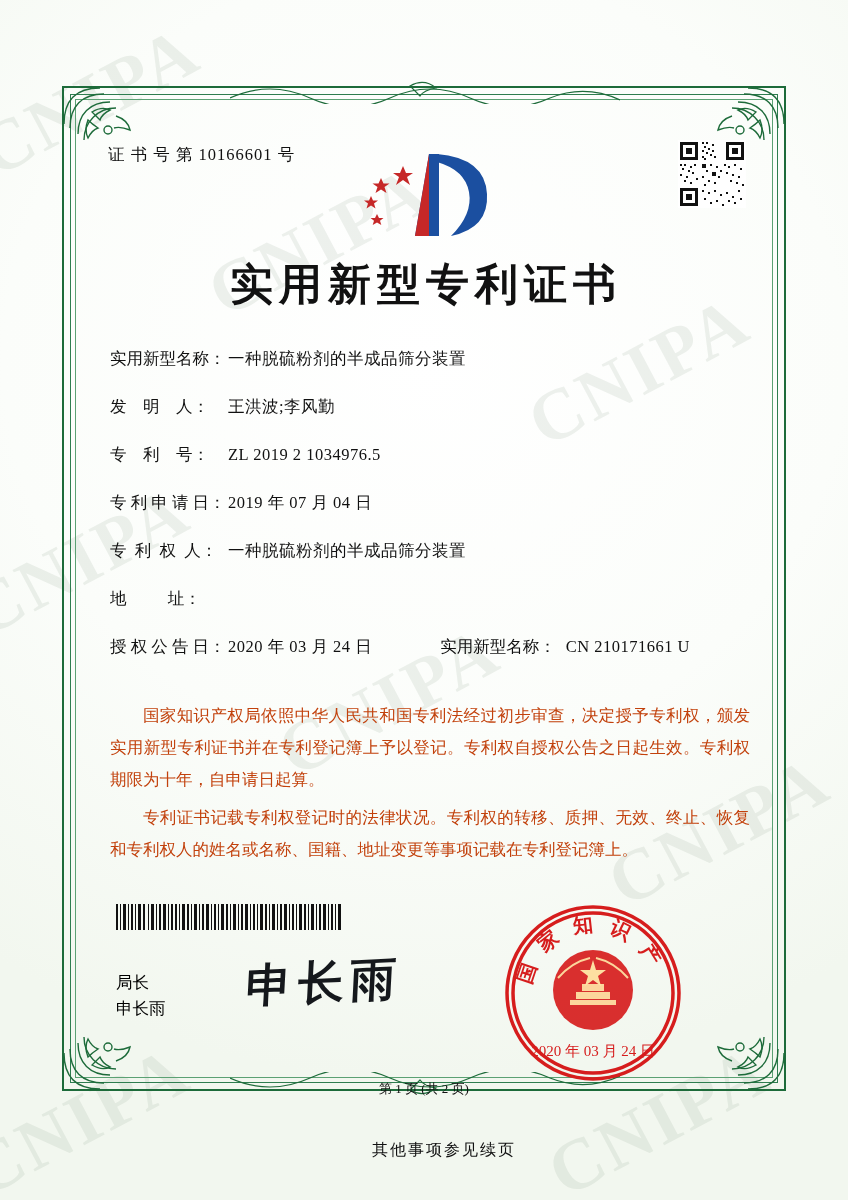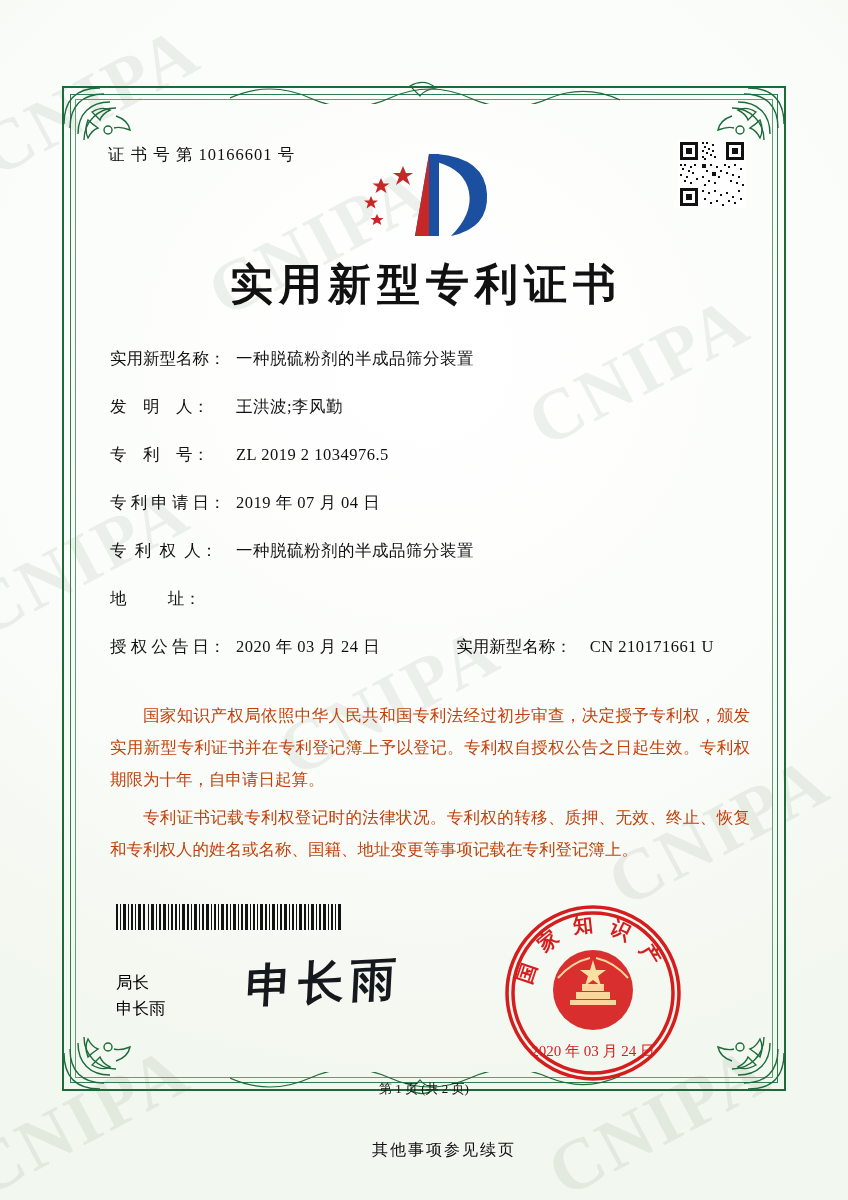--- a/index.html
+++ b/index.html
@@ -147,7 +147,6 @@
     margin-bottom: 26px;
     font-size: 16.5px;
     color: #111;
-    gap: 8px;
   }
   .field-label {
     width: 118px;

